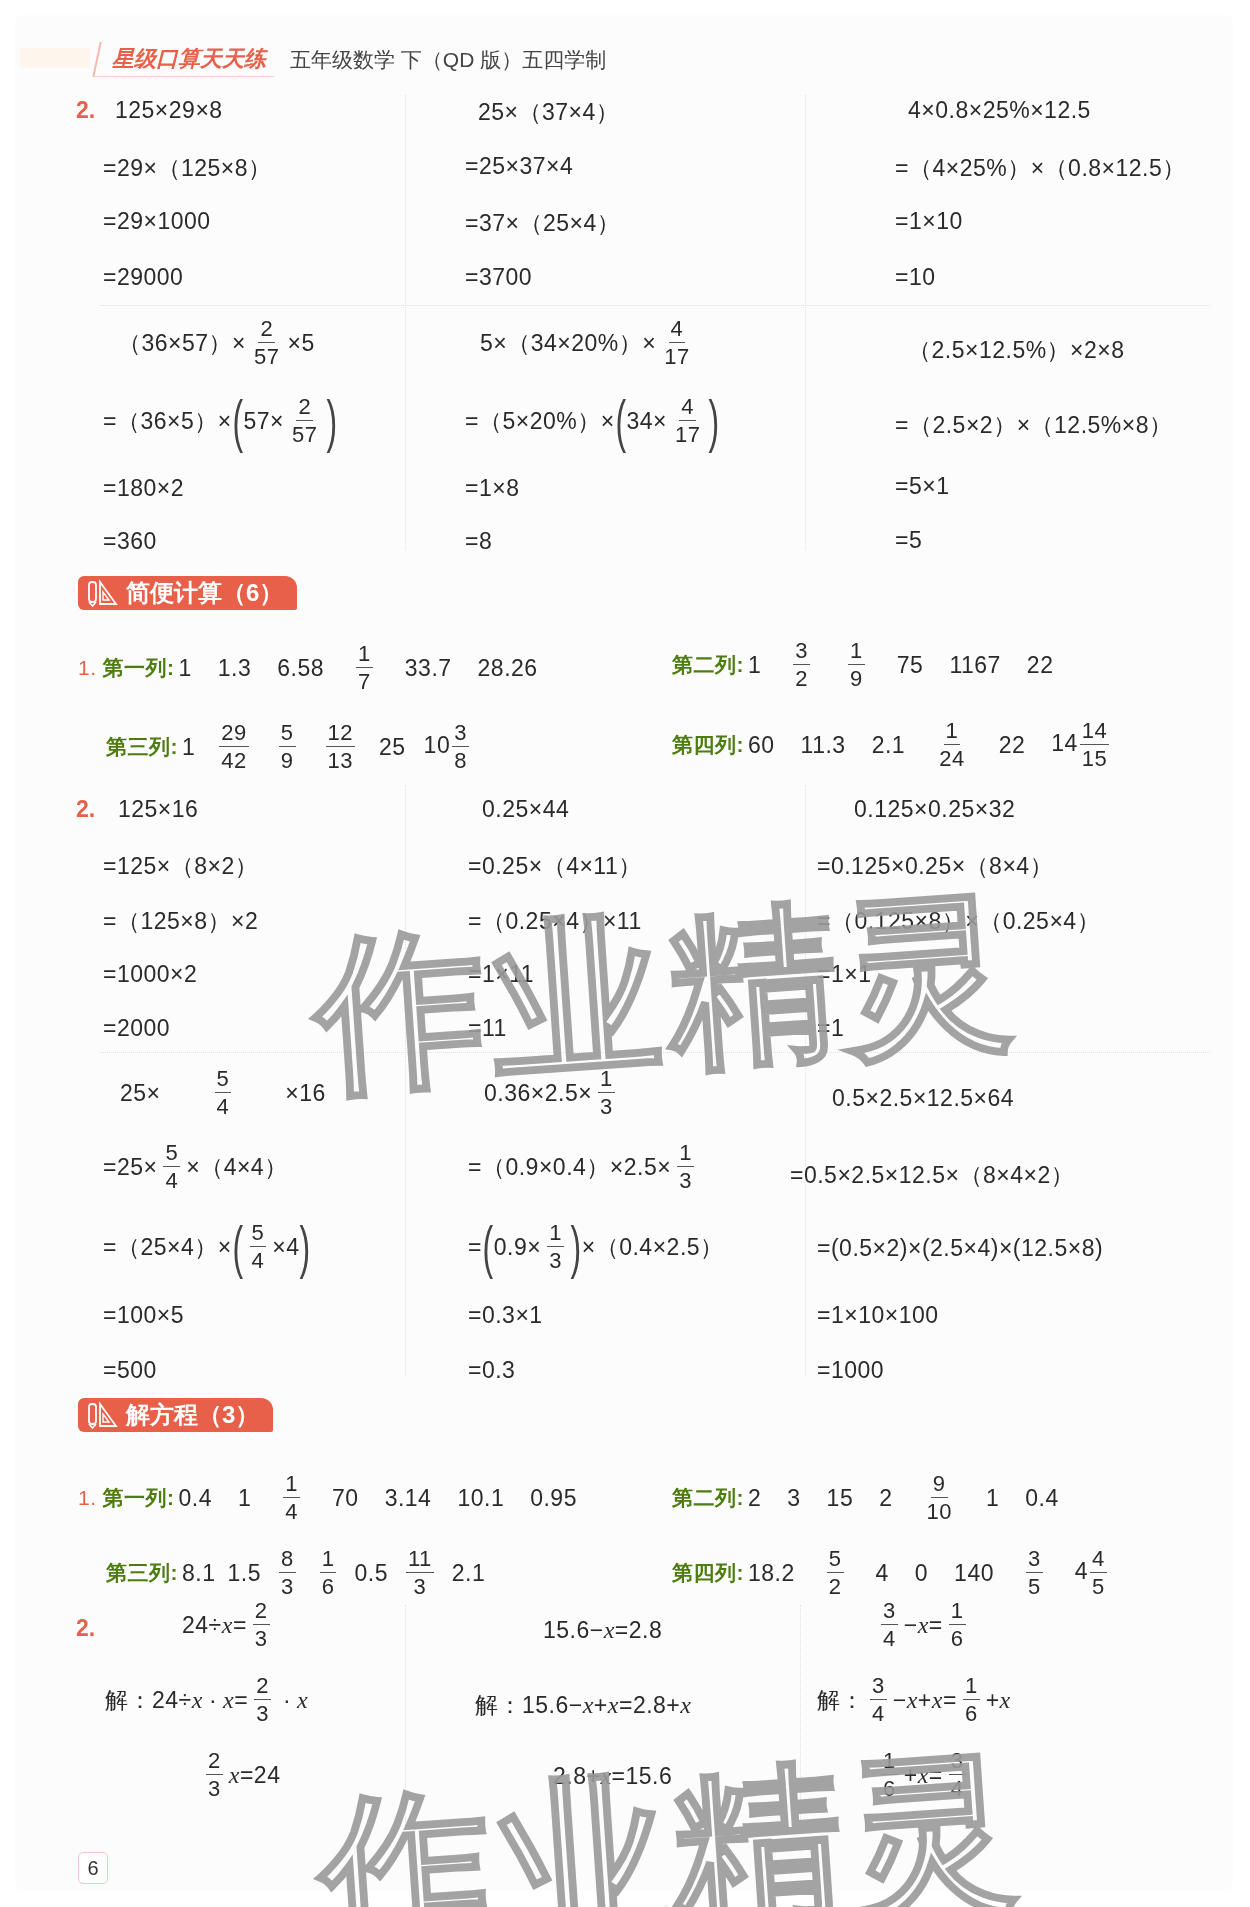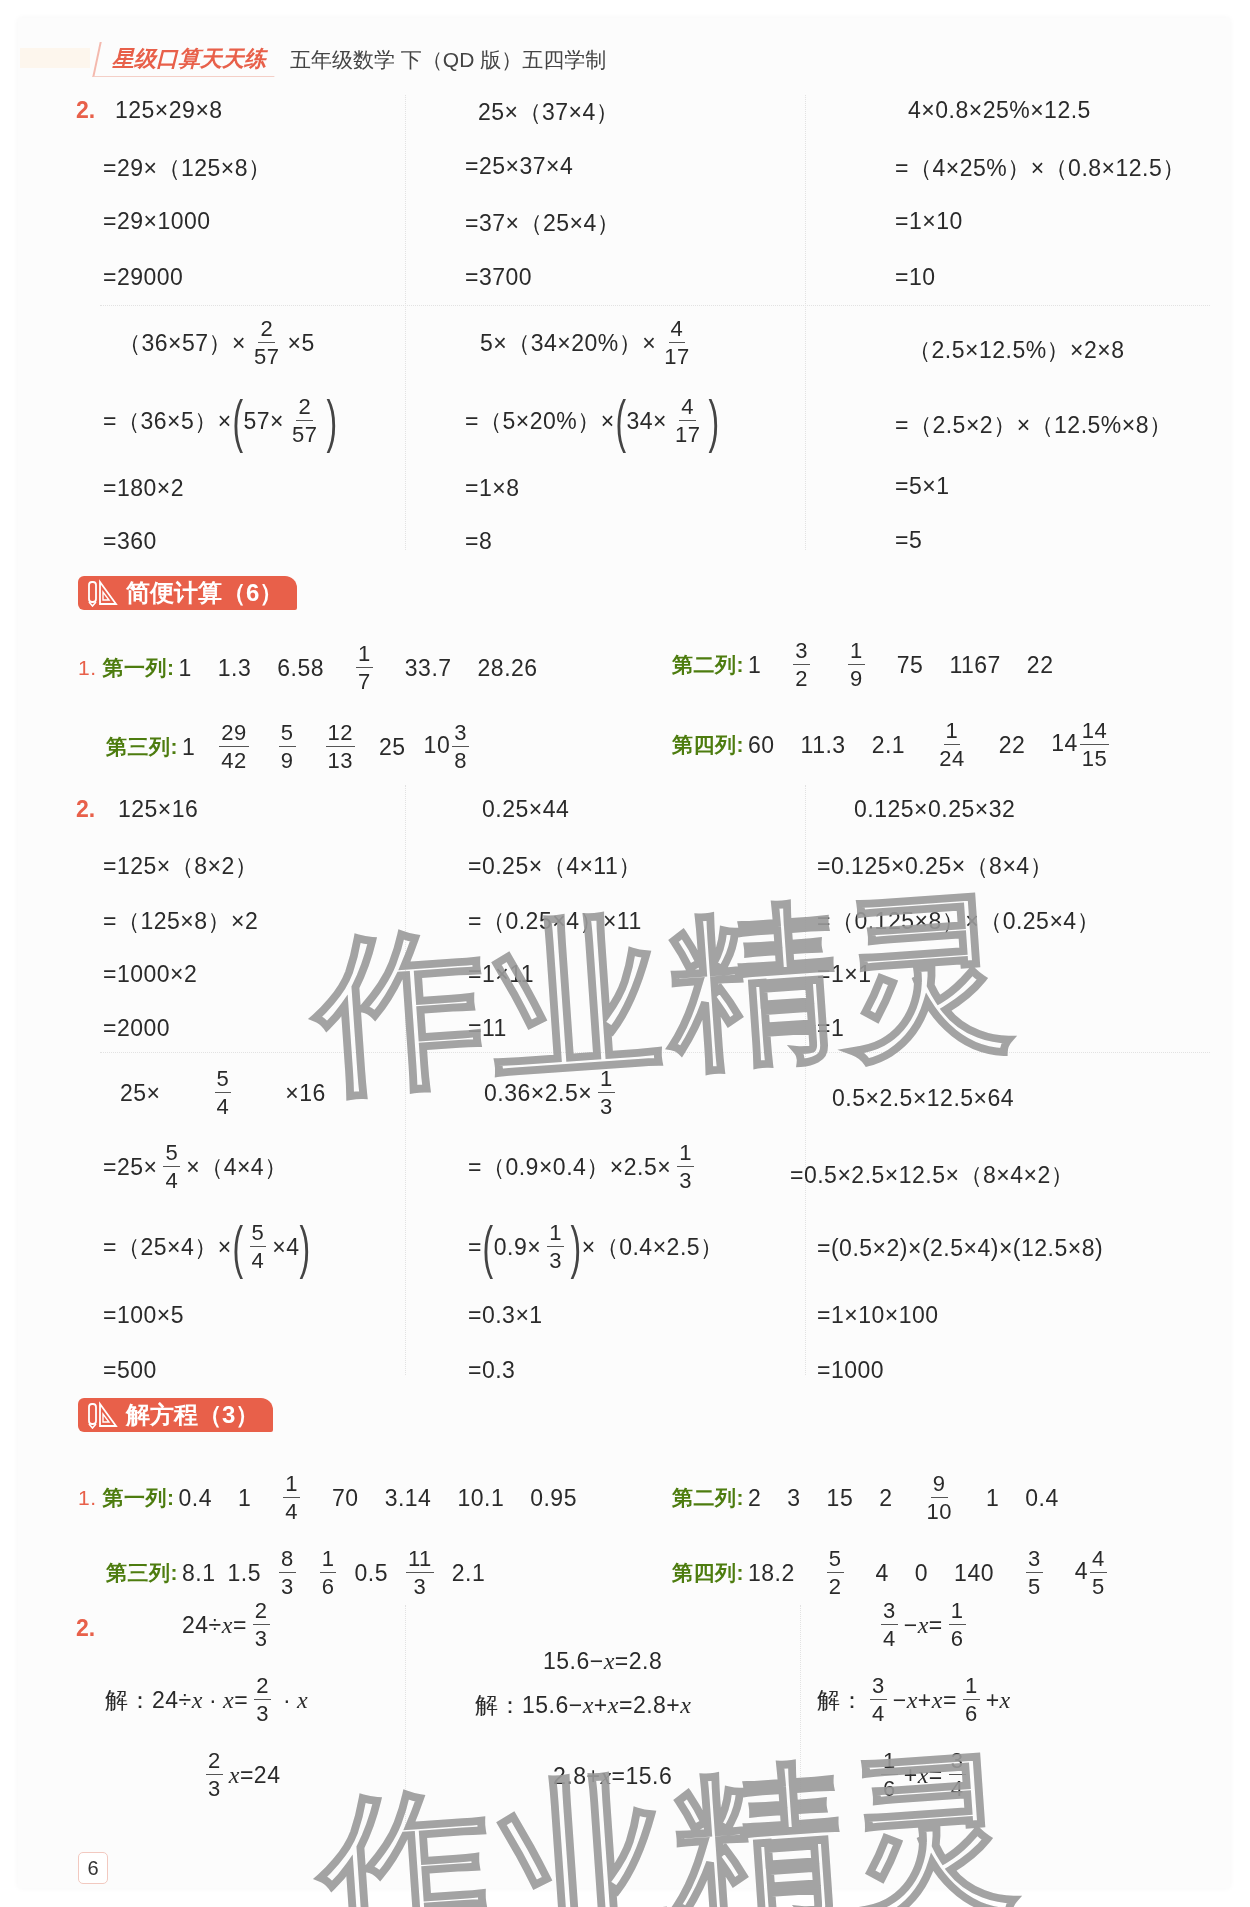--- a/index.html
+++ b/index.html
@@ -408,7 +408,7 @@
     <span>=24</span>
 </div>
 
-<div class="abs line" style="left:543px;top:1617px;margin-top:31px;">
+<div class="abs line" style="left:543px;top:1617px;">
   <span>15.6−</span>
     <span class="x">x</span>
     <span>=2.8</span>

